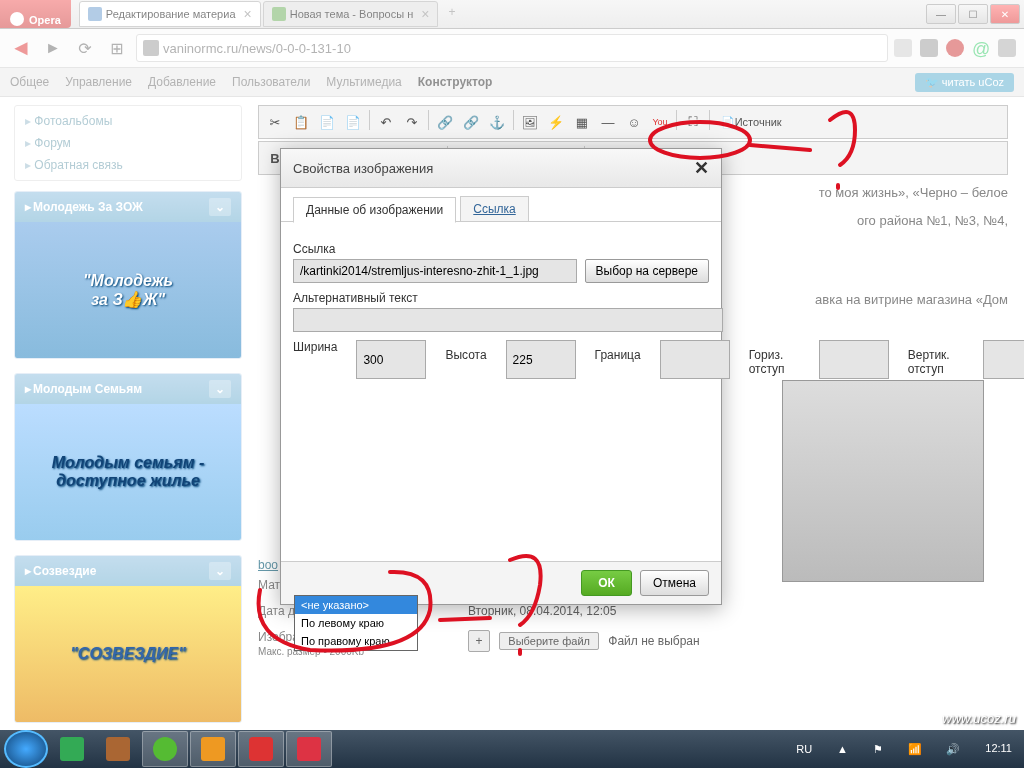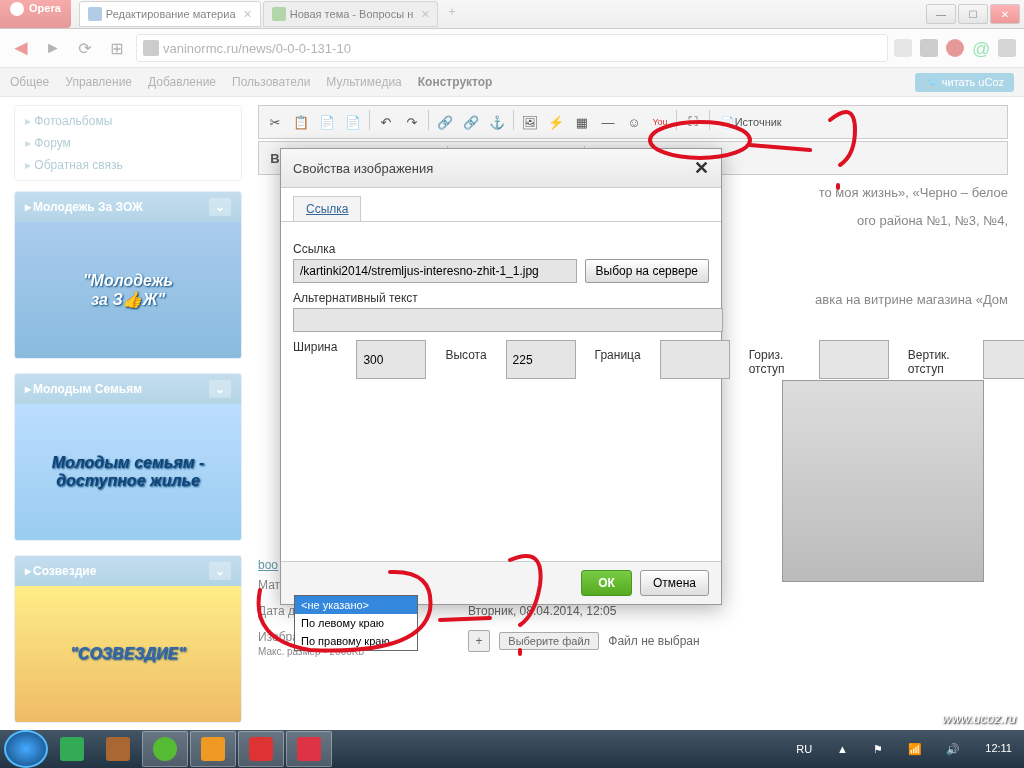--- a/index.html
+++ b/index.html
@@ -5,7 +5,7 @@
 body{margin:0;font-family:Arial,sans-serif;font-size:12px;background:#f0f0f0;overflow:hidden;width:1024px;height:768px;position:relative}
 
 .window-top{height:28px;background:linear-gradient(#eee,#ddd);border-bottom:1px solid #999;display:flex;align-items:center}
-.opera-btn{display:flex;align-items:flex-start;padding:2px 10px;background:linear-gradient(#e55,#c33);color:#fff;border-radius:0 0 4px 0;height:24px;font-weight:bold;font-size:11px}
+.opera-btn{display:flex;align-items:flex-end;padding:2px 10px;background:linear-gradient(#e55,#c33);color:#fff;border-radius:0 0 4px 0;height:24px;font-weight:bold;font-size:11px}
 .opera-btn:before{content:"";width:14px;height:14px;background:#fff;border-radius:50%;margin-right:5px}
 .tabs{display:flex;margin-left:8px;gap:2px}
 .tab{display:flex;align-items:center;padding:4px 8px;background:#fff;border:1px solid #aaa;border-radius:3px 3px 0 0;max-width:180px;font-size:11px;gap:4px}

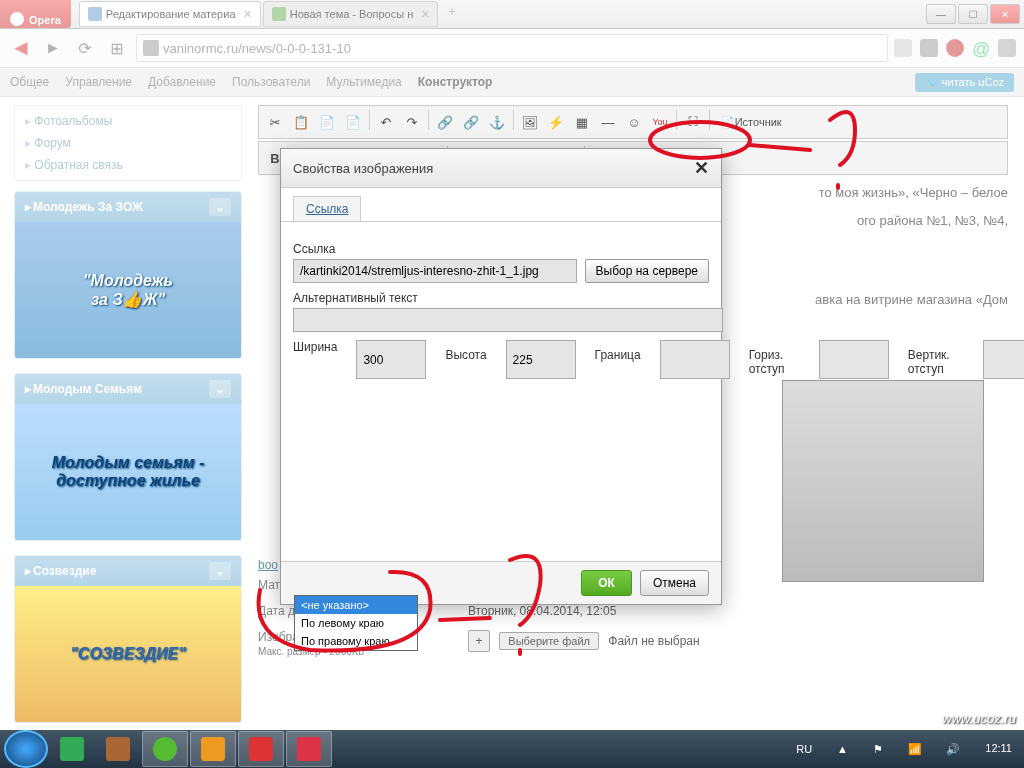--- a/index.html
+++ b/index.html
@@ -281,6 +281,7 @@
     <span class="dlg-x">✕</span>
   </div>
   <div class="dlg-tabs">
+    <div class="dlg-tab act">Данные об изображении</div>
     <div class="dlg-tab">Ссылка</div>
   </div>
   <div class="dlg-body">

